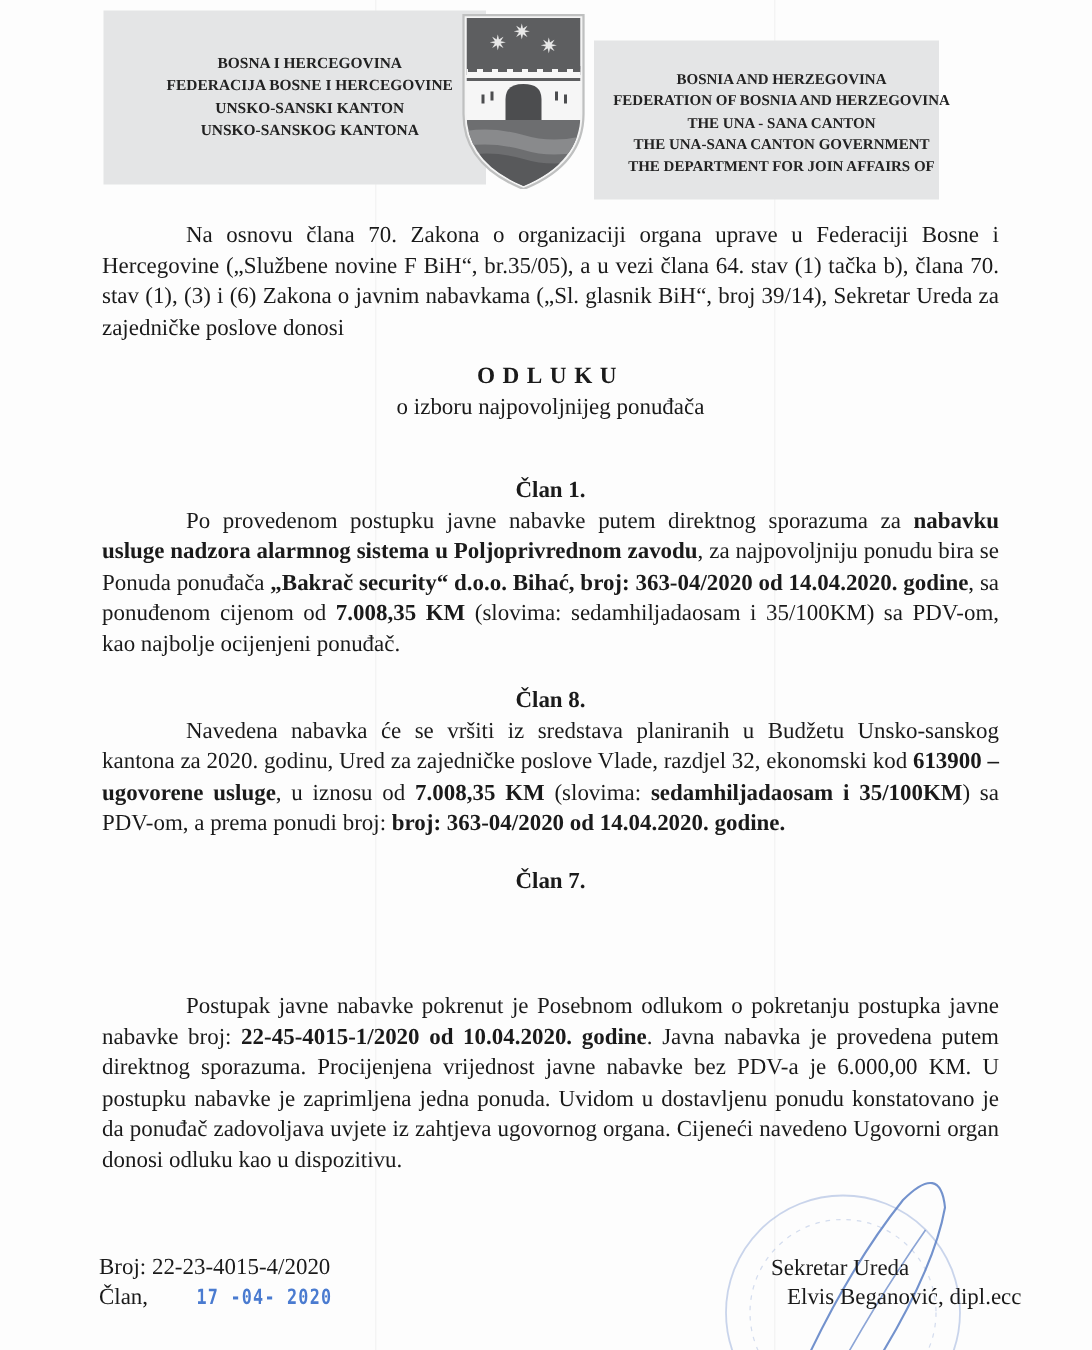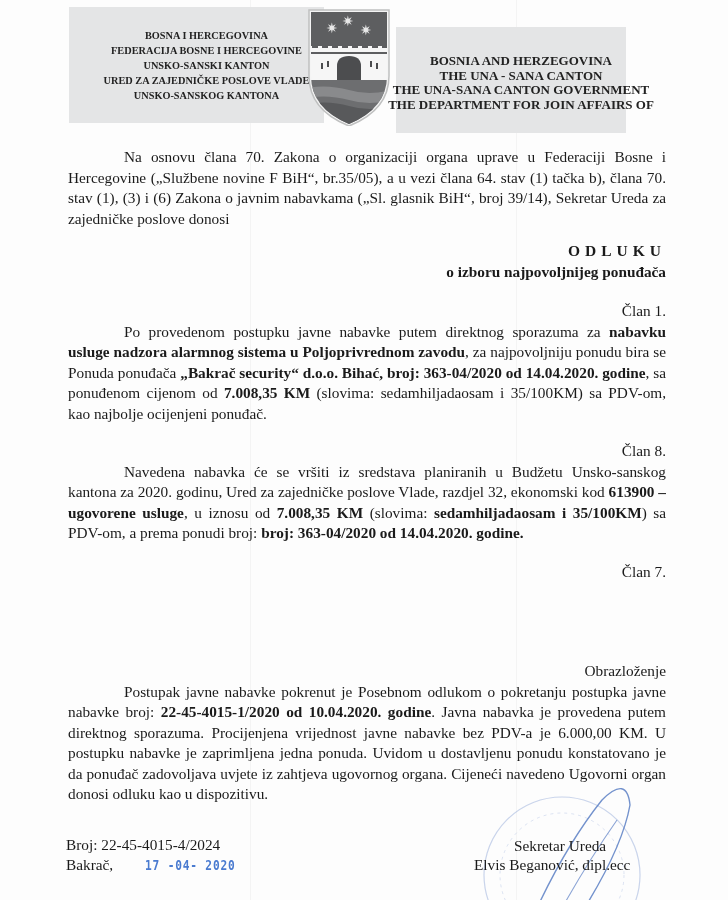--- a/index.html
+++ b/index.html
@@ -17,7 +17,7 @@
     color: #222; text-align: center; padding-left: 20px;
   }
   .hdr-left { left: 69px; top: 7px; width: 235px; height: 116px; font-size: 10.3px; line-height: 15px; }
-  .hdr-right { left: 396px; top: 27px; width: 230px; height: 106px; font-size: 13px; line-height: 14.5px; padding-top: 6px; box-sizing: border-box; }
+  .hdr-right { left: 396px; top: 27px; width: 230px; height: 106px; font-size: 10px; line-height: 14.5px; padding-top: 6px; box-sizing: border-box; }
   .hdr-line { white-space: nowrap; }
   .crest { position: absolute; left: 307px; top: 8px; width: 84px; height: 118px; }
 

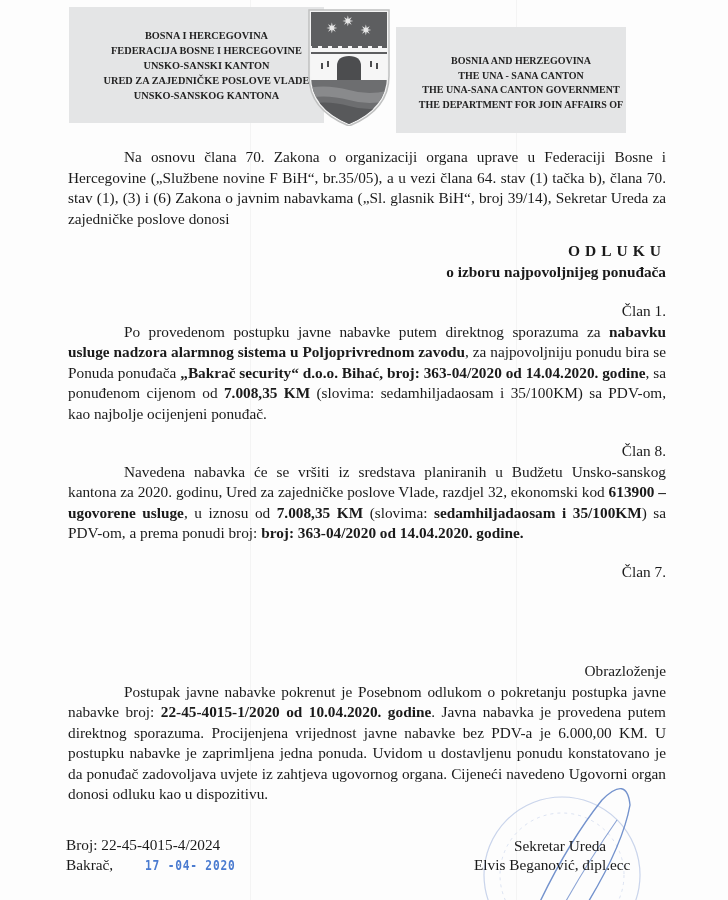--- a/index.html
+++ b/index.html
@@ -94,6 +94,7 @@
 
 <div class="hdr-box hdr-right">
   <div class="hdr-line">BOSNIA  AND  HERZEGOVINA</div>
+  <div class="hdr-line">FEDERATION OF BOSNIA AND  HERZEGOVINA</div>
   <div class="hdr-line">THE UNA - SANA CANTON</div>
   <div class="hdr-line">THE UNA-SANA CANTON GOVERNMENT</div>
   <div class="hdr-line">THE DEPARTMENT FOR JOIN AFFAIRS OF</div>

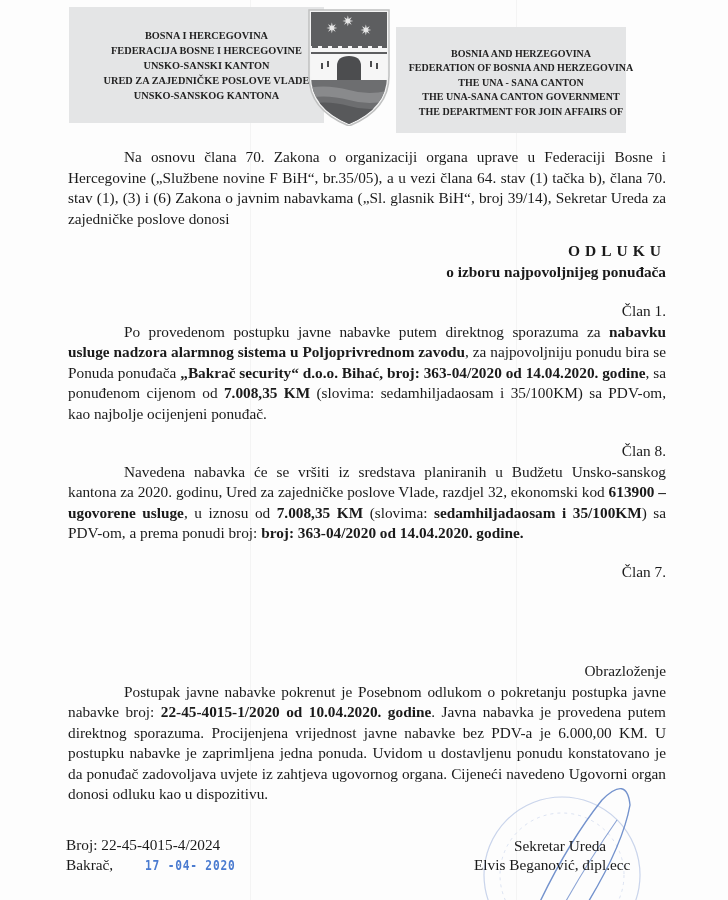--- a/index.html
+++ b/index.html
@@ -51,7 +51,6 @@
   <div class="hdr-line">BOSNA I HERCEGOVINA</div>
   <div class="hdr-line">FEDERACIJA BOSNE I  HERCEGOVINE</div>
   <div class="hdr-line">UNSKO-SANSKI KANTON</div>
-  <div class="hdr-line">URED ZA ZAJEDNIČKE POSLOVE VLADE</div>
   <div class="hdr-line">UNSKO-SANSKOG KANTONA</div>
 </div>
 

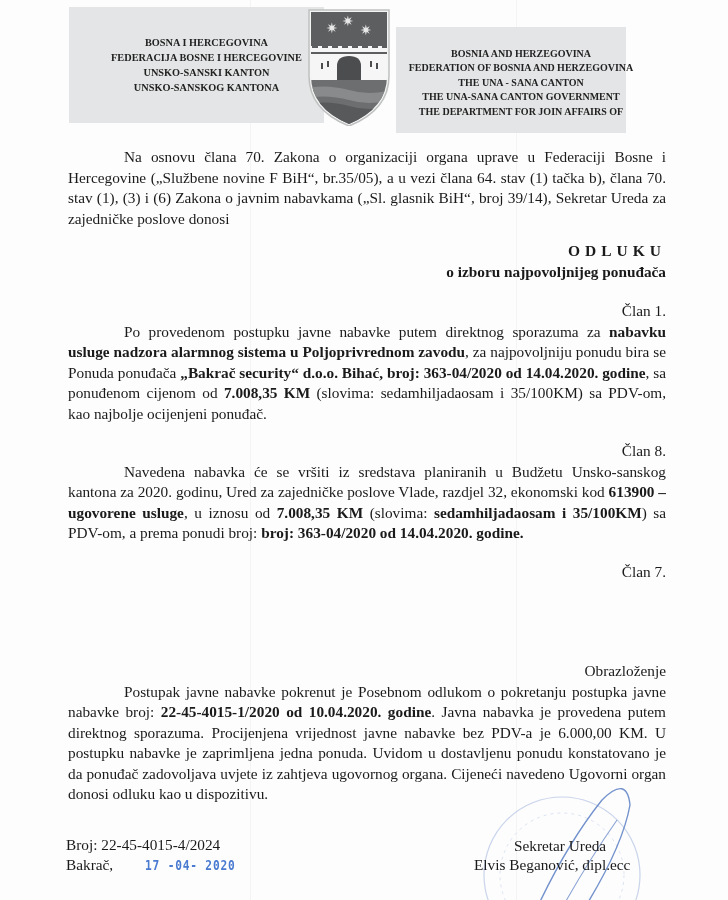--- a/index.html
+++ b/index.html
@@ -24,7 +24,7 @@
   .doc { position: absolute; left: 68px; width: 598px; font-size: 15.3px; line-height: 20.5px; }
   .p { text-align: justify; margin: 0; }
   .p .ind { display: inline-block; width: 56px; }
-  .center { text-align: right; margin: 0; }
+  .center { text-align: center; margin: 0; }
   b { font-weight: bold; }
   .title { font-weight: bold; letter-spacing: 5px; font-size: 15.5px; }
   .sub { font-weight: bold; font-size: 15.3px; }

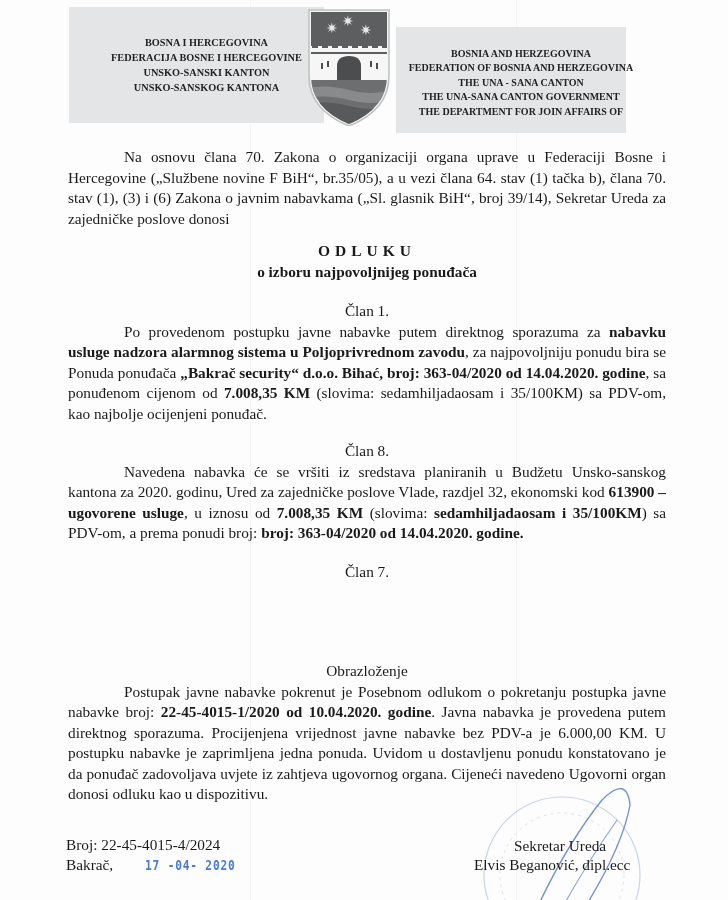--- a/index.html
+++ b/index.html
@@ -27,7 +27,7 @@
   .center { text-align: center; margin: 0; }
   b { font-weight: bold; }
   .title { font-weight: bold; letter-spacing: 5px; font-size: 15.5px; }
-  .sub { font-weight: bold; font-size: 15.3px; }
+  .sub { font-weight: normal; font-size: 15.3px; }
   .clan { font-weight: normal; font-size: 15.3px; }
 
   .footer-left { position: absolute; left: 66px; top: 835px; font-size: 15.3px; line-height: 20px; }

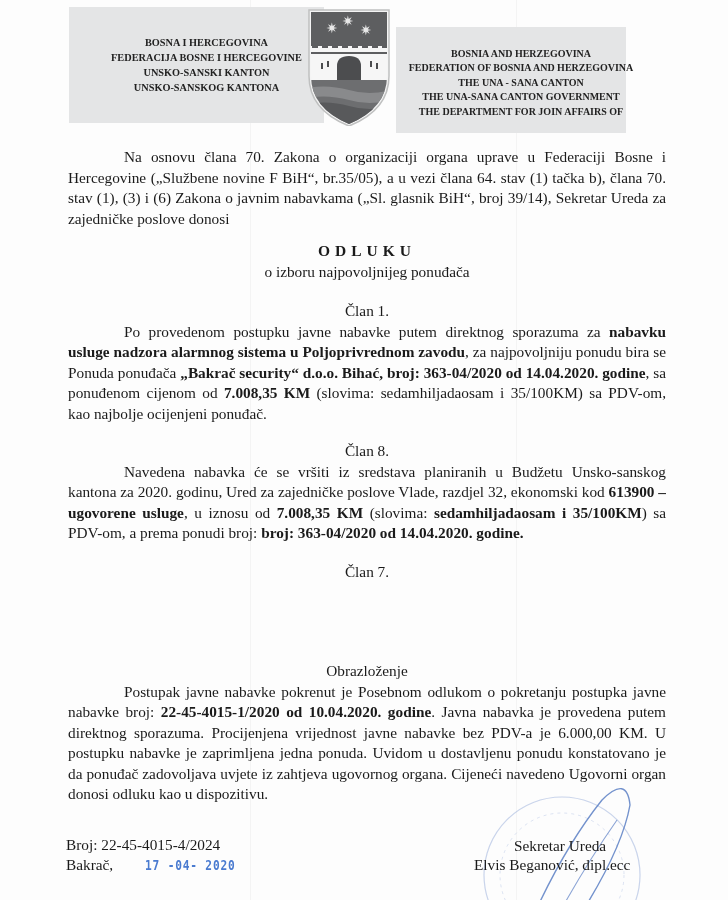--- a/index.html
+++ b/index.html
@@ -28,7 +28,7 @@
   b { font-weight: bold; }
   .title { font-weight: bold; letter-spacing: 5px; font-size: 15.5px; }
   .sub { font-weight: normal; font-size: 15.3px; }
-  .clan { font-weight: normal; font-size: 15.3px; }
+  .clan { font-weight: bold; font-size: 15.3px; margin-top: 16px; }
 
   .footer-left { position: absolute; left: 66px; top: 835px; font-size: 15.3px; line-height: 20px; }
   .stamp-date {

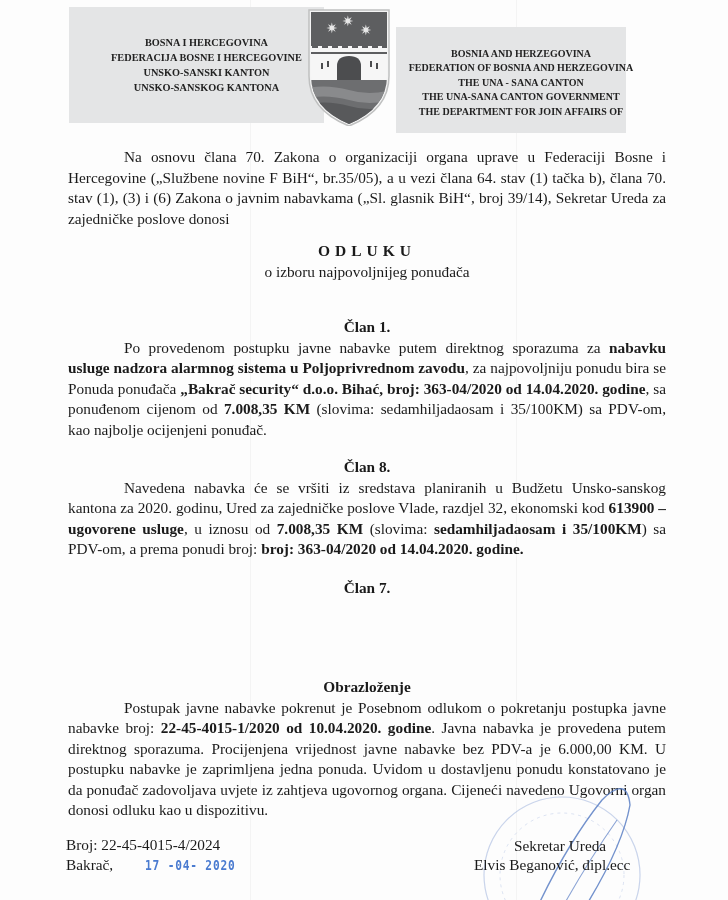--- a/index.html
+++ b/index.html
@@ -123,7 +123,6 @@
 </div>
 
 <div class="doc" style="top:661px">
-  <p class="center clan">Obrazloženje</p>
   <p class="p rich"><span class="ind"></span><span>Postupak javne nabavke pokrenut je Posebnom odlukom o pokretanju postupka javne nabavke broj: </span><b>22-45-4015-1/2020 od 10.04.2020. godine</b><span>. Javna nabavka je provedena putem direktnog sporazuma. Procijenjena vrijednost javne nabavke bez PDV-a je 6.000,00 KM. U postupku nabavke je zaprimljena jedna ponuda. Uvidom u dostavljenu ponudu konstatovano je da ponuđač zadovoljava uvjete iz zahtjeva ugovornog organa. Cijeneći navedeno Ugovorni organ donosi odluku kao u dispozitivu.</span></p>
 </div>
 

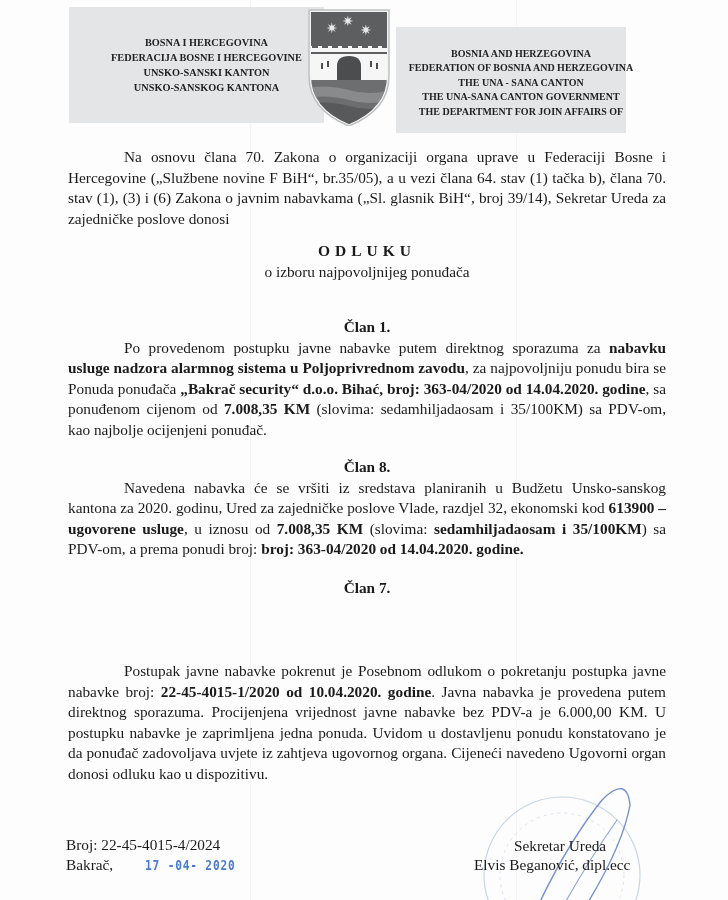--- a/index.html
+++ b/index.html
@@ -134,7 +134,7 @@
 </svg>
 
 <div class="footer-left">
-  <div>Broj: 22-45-4015-4/2024</div>
+  <div>Broj: 22-23-4015-4/2020</div>
   <div>
     <span>Bakrač,</span>
     <span class="stamp-date">17 -04- 2020</span>

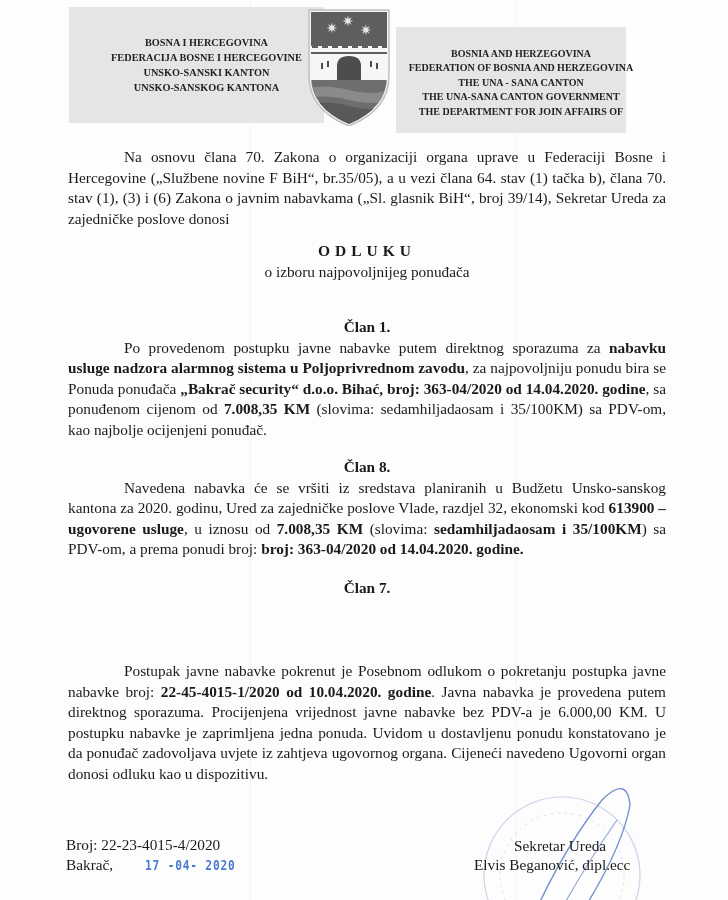--- a/index.html
+++ b/index.html
@@ -136,7 +136,7 @@
 <div class="footer-left">
   <div>Broj: 22-23-4015-4/2020</div>
   <div>
-    <span>Bakrač,</span>
+    <span>Član,</span>
     <span class="stamp-date">17 -04- 2020</span>
   </div>
 </div>

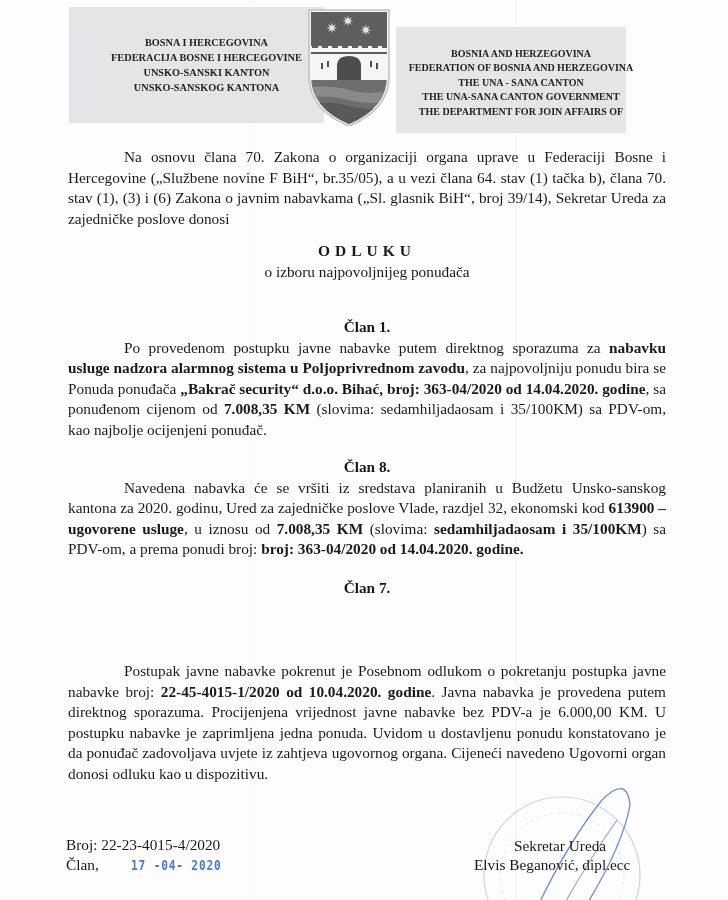--- a/index.html
+++ b/index.html
@@ -38,7 +38,7 @@
   }
   .footer-right { position: absolute; left: 481px; top: 836px; width: 200px; font-size: 15.3px; line-height: 19px; }
   .footer-right .l1 { padding-left: 0px; margin-left: 33px; }
-  .footer-right .l2 { margin-left: -7px; }
+  .footer-right .l2 { margin-left: -7px; text-align: right; }
   .seal { position: absolute; left: 452px; top: 780px; width: 240px; height: 150px; pointer-events: none; }
 </style>
 </head>

